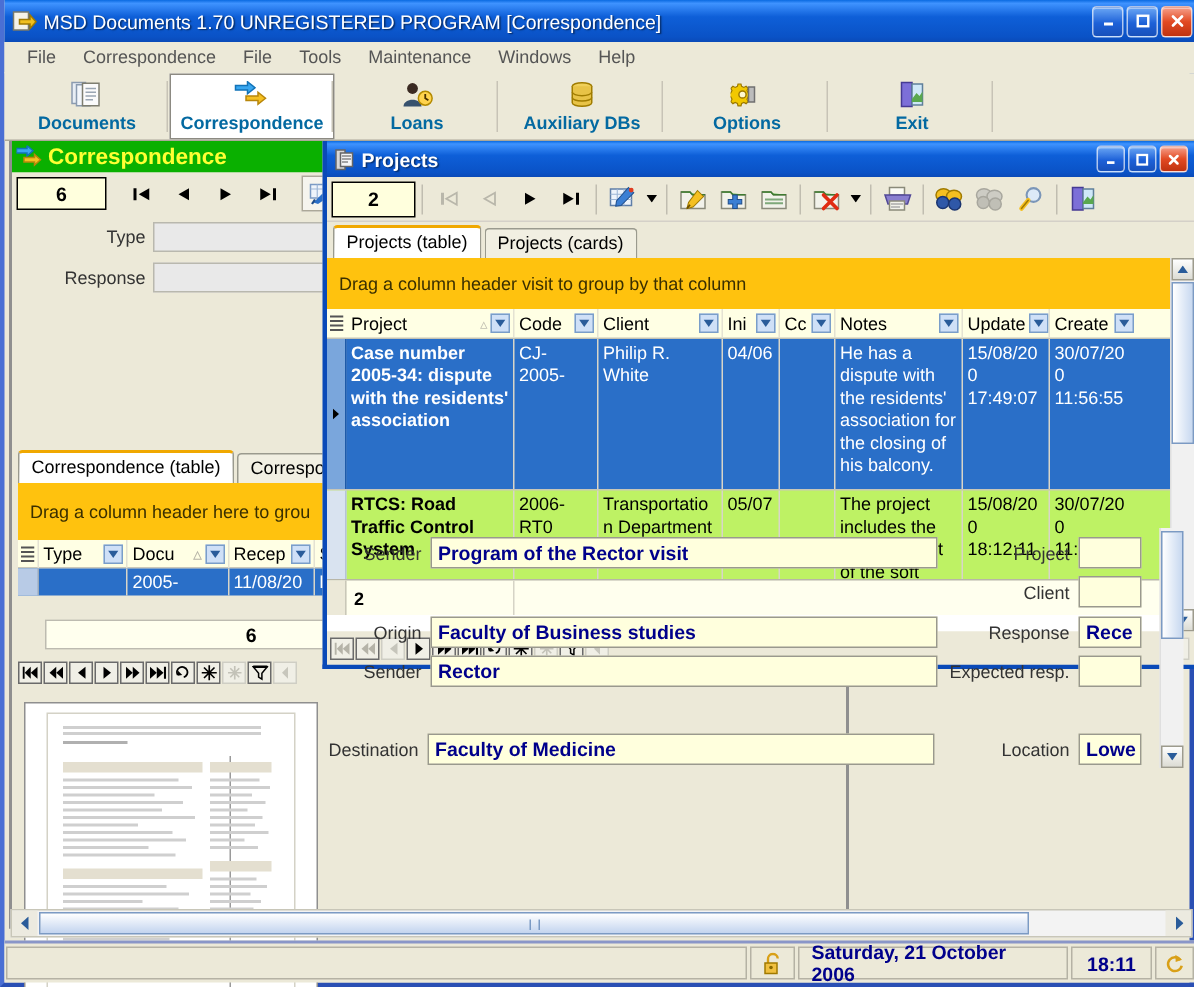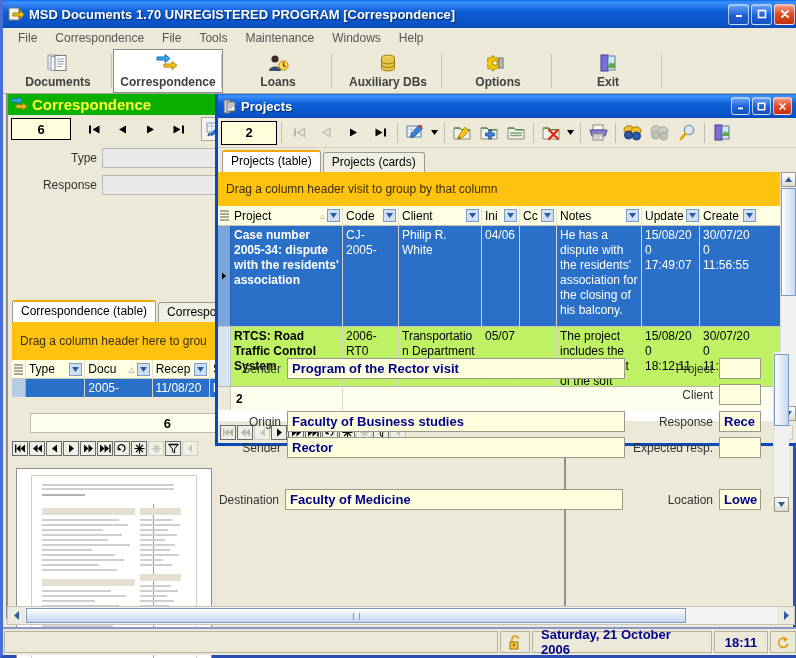--- a/index.html
+++ b/index.html
@@ -34,7 +34,7 @@
     position: relative; flex: none;
   }
   #title-bar .tb-text {
-    color: #fff; font-weight: bold; font-size: 13px;
+    color: #fff; font-weight: normal; font-size: 13px;
     text-shadow: 1px 1px 1px rgba(0,0,0,0.55);
     white-space: nowrap; flex: 1;
     font-family: "Liberation Sans", sans-serif;

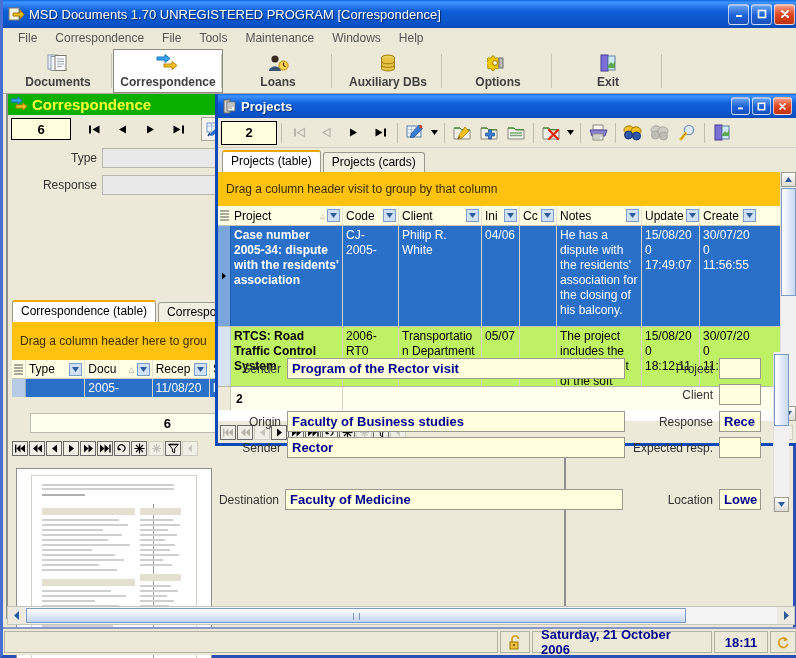--- a/index.html
+++ b/index.html
@@ -82,7 +82,7 @@
   .tb-btn.active {
     border: 1px solid #8c8a82; background: #fff;
   }
-  .tb-btn .lbl { font-size: 12px; font-weight: bold; color: #404040; }
+  .tb-btn .lbl { font-size: 12px; font-weight: bold; color: #0369a1; }
   .tb-ico { height: 20px; display: flex; align-items: center; justify-content: center; }
 
   

